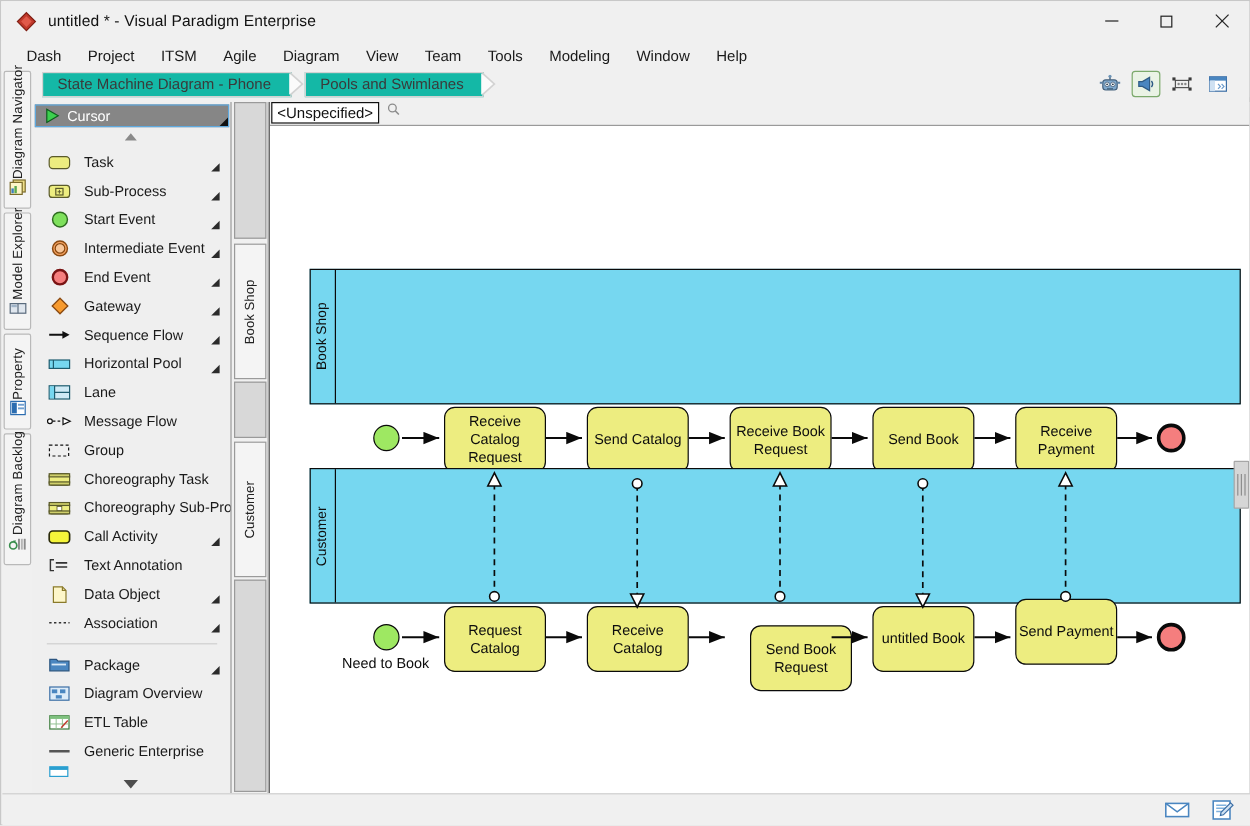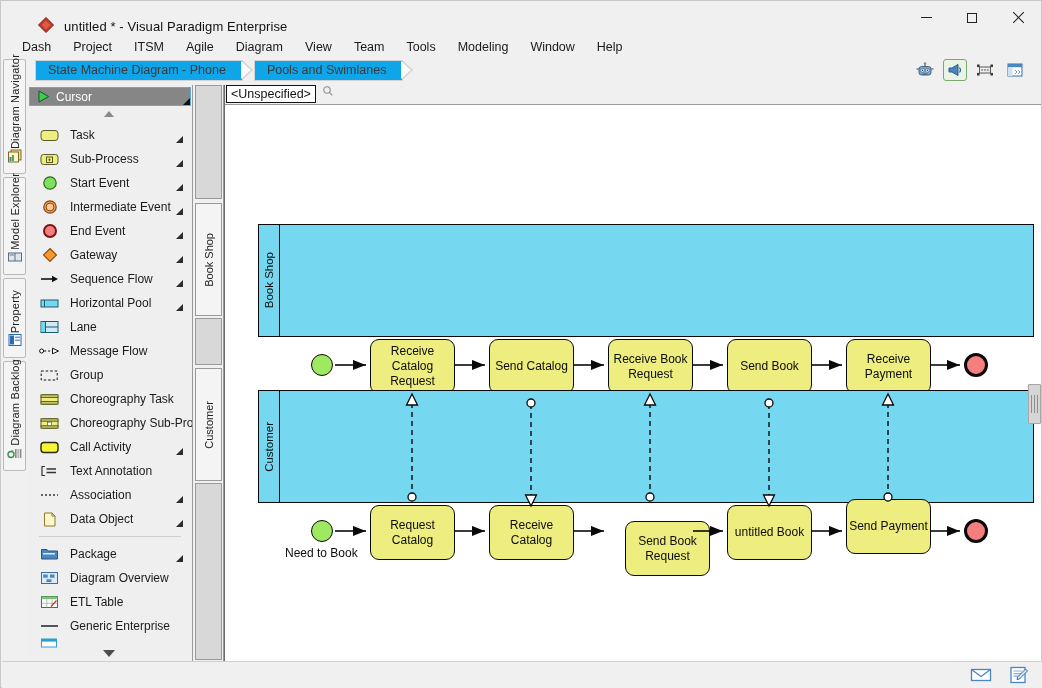--- a/index.html
+++ b/index.html
@@ -17,7 +17,7 @@
 
   
   #titlebar { position:absolute; left:0; top:0; width:1040px; height:33px;
-              background:#f0f0f0; display:flex; align-items:flex-end;padding-left:24px; }
+              background:#f0f0f0; display:flex; align-items:center; }
   #app-icon { width:18px; height:18px; margin-left:12px; position:relative; }
   #app-icon svg { display:block; }
   #title-text { margin-left:9px; font-size:13px; color:#111; letter-spacing:0.1px; }

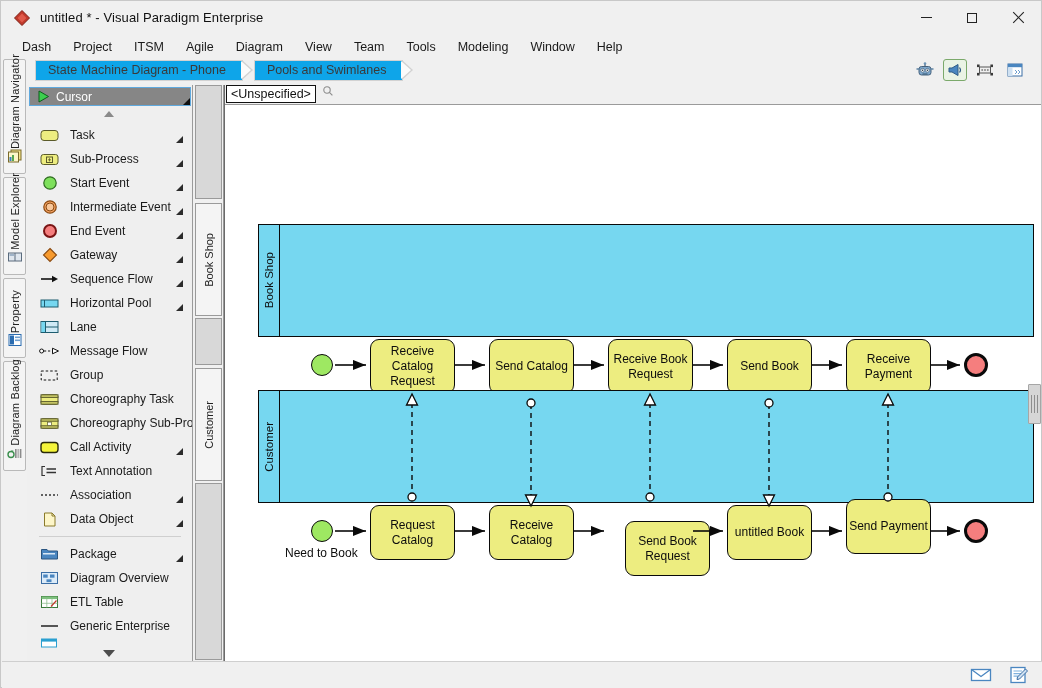--- a/index.html
+++ b/index.html
@@ -52,7 +52,7 @@
   #crumbbar { position:absolute; left:26px; top:58px; width:1014px; height:22px;
               background:#f0f0f0; display:flex; align-items:center; }
   .crumb { position:relative; height:21px; display:flex; align-items:center;
-           background:#0ea5e9; border:1px solid #d2d2d2; color:#3a3a3a;
+           background:#14b8a6; border:1px solid #d2d2d2; color:#3a3a3a;
            font-size:12.5px; padding:0 16px 0 12px; margin-right:-1px; }
   .crumb .tip { position:absolute; right:-11px; top:-1px; width:0; height:0;
                 border-top:10.5px solid transparent; border-bottom:10.5px solid transparent;

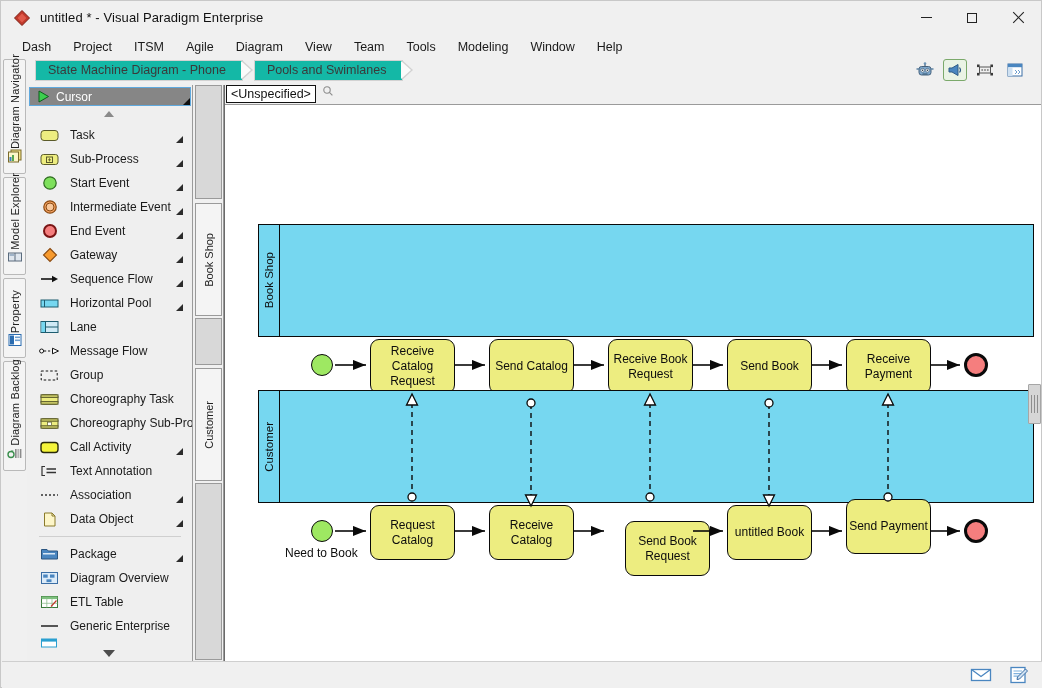--- a/index.html
+++ b/index.html
@@ -472,22 +472,22 @@
 
       <div class="pal-item">
         <span class="pi-icon">
-          <svg width="20" height="12" viewBox="0 0 20 12">
-              <path d="M1 6 H18" stroke="#333" stroke-width="1.3" stroke-dasharray="2,2"></path>
-            </svg>
-        </span>
-        <span class="pi-label">Association</span>
-        <span class="pi-arrow"></span>
-      </div>
-
-      <div class="pal-item">
-        <span class="pi-icon">
           <svg width="16" height="15" viewBox="0 0 16 15">
               <path d="M2.5 1 H10 L13 4 V14 H2.5 Z" fill="#fdf6c9" stroke="#8a7a2a"></path>
               <path d="M10 1 V4 H13" fill="none" stroke="#8a7a2a"></path>
             </svg>
         </span>
         <span class="pi-label">Data Object</span>
+        <span class="pi-arrow"></span>
+      </div>
+
+      <div class="pal-item">
+        <span class="pi-icon">
+          <svg width="20" height="12" viewBox="0 0 20 12">
+              <path d="M1 6 H18" stroke="#333" stroke-width="1.3" stroke-dasharray="2,2"></path>
+            </svg>
+        </span>
+        <span class="pi-label">Association</span>
         <span class="pi-arrow"></span>
       </div>
 

